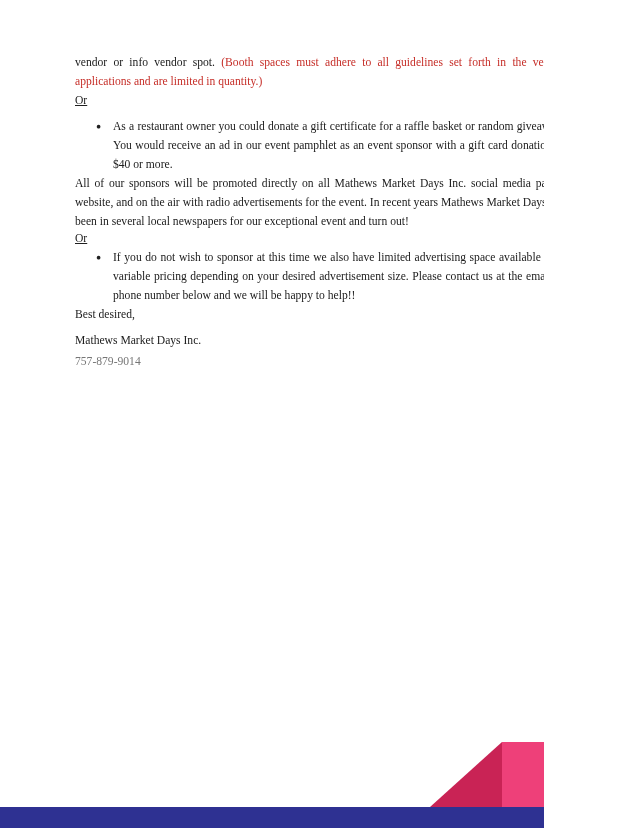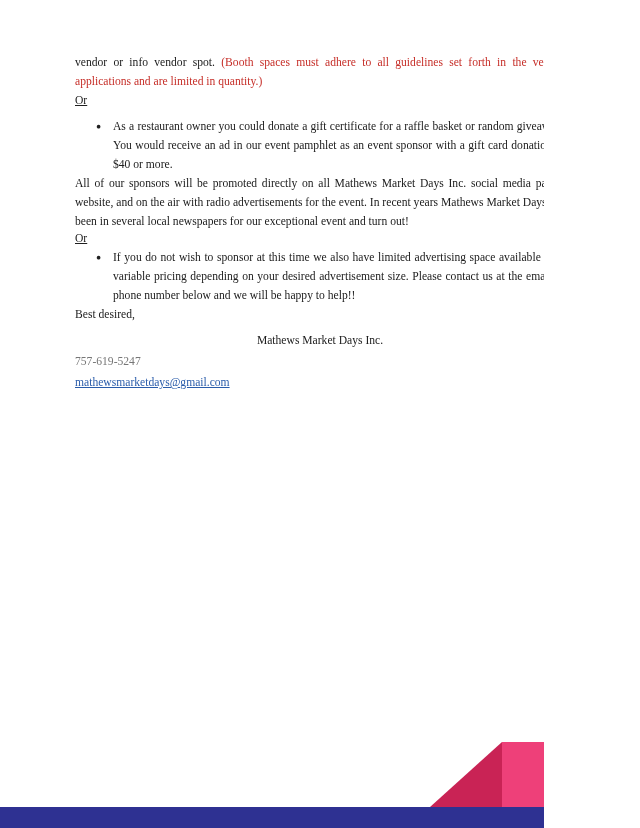--- a/index.html
+++ b/index.html
@@ -64,7 +64,7 @@
     margin: 0 0 2px 0 !important;
     text-align: left;
   }
-  .sig-company { color: #202020; text-align: center; }
+  .sig-company { color: #202020; }
   .sig-muted { color: #767676; }
   .doc-link {
     color: #2a5caa;

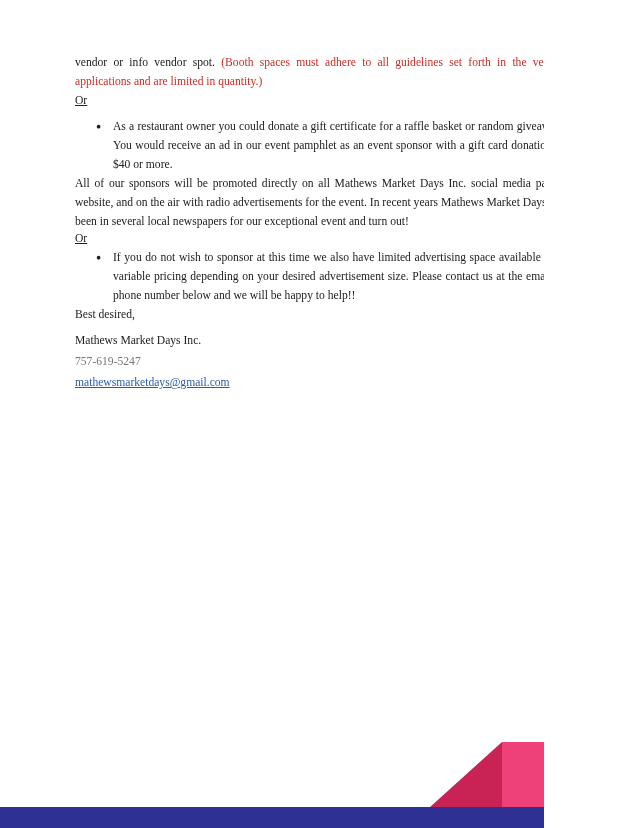--- a/index.html
+++ b/index.html
@@ -116,7 +116,7 @@
 
     <div class="sig-block">
       <p class="sig-line sig-company">Mathews Market Days Inc.</p>
-      <p class="sig-line sig-muted">757-619-5247</p>
+      <p class="sig-line sig-muted">757-879-9014</p>
       <p class="sig-line"><a class="doc-link" href="#">mathewsmarketdays@gmail.com</a></p>
     </div>
 

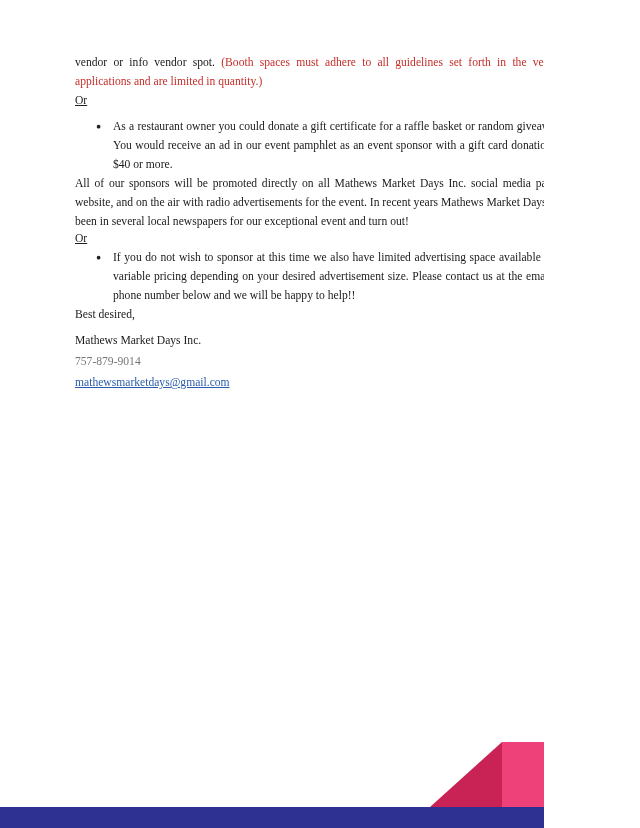--- a/index.html
+++ b/index.html
@@ -117,7 +117,6 @@
     <div class="sig-block">
       <p class="sig-line sig-company">Mathews Market Days Inc.</p>
       <p class="sig-line sig-muted">757-879-9014</p>
-      <p class="sig-line"><a class="doc-link" href="#">mathewsmarketdays@gmail.com</a></p>
     </div>
 
   </main>

